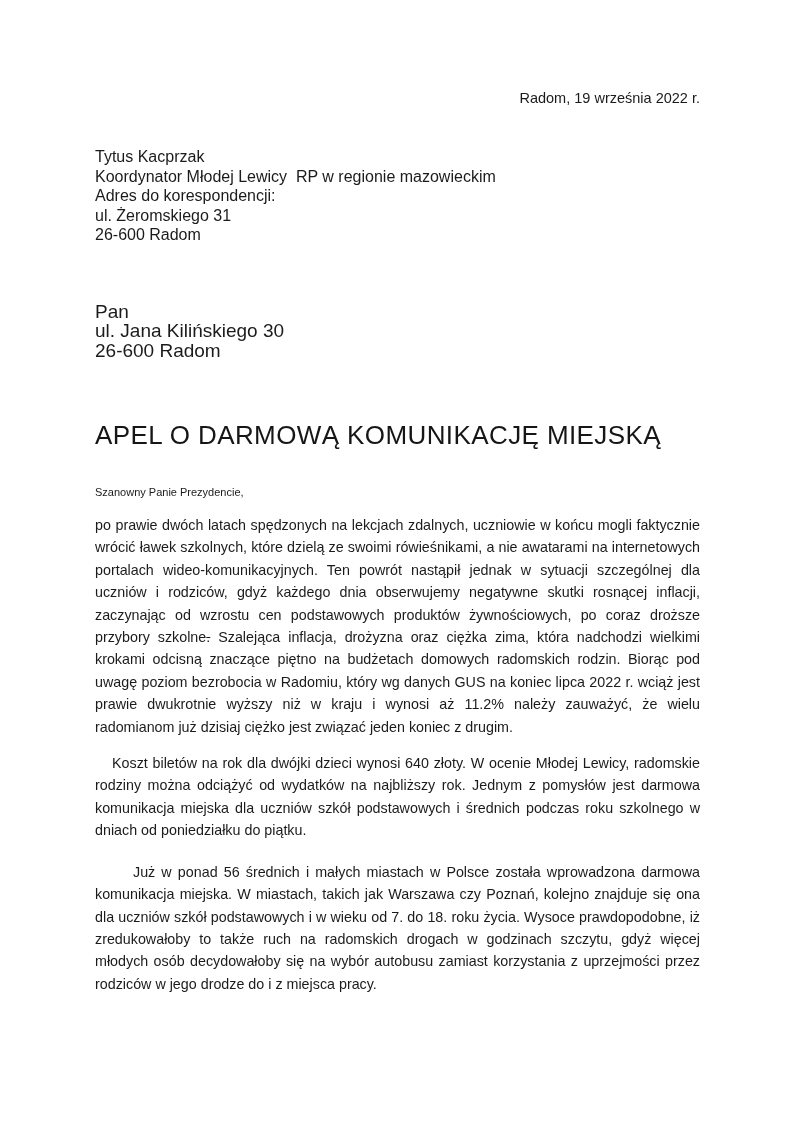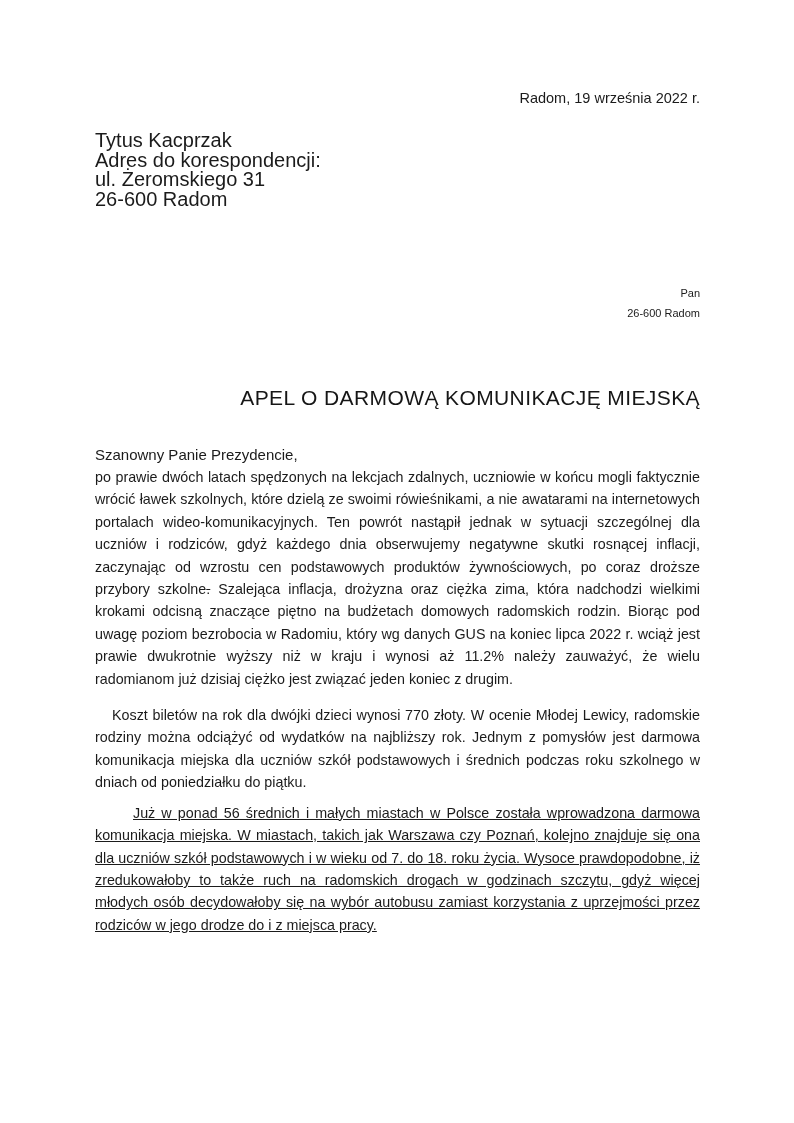--- a/index.html
+++ b/index.html
@@ -26,8 +26,8 @@
     line-height: 20px;
   }
   .sender-block {
-    margin-top: 23px;
-    font-size: 20px;
+    margin-top: 39px;
+    font-size: 16px;
     line-height: 19.5px;
     text-align: left;
   }

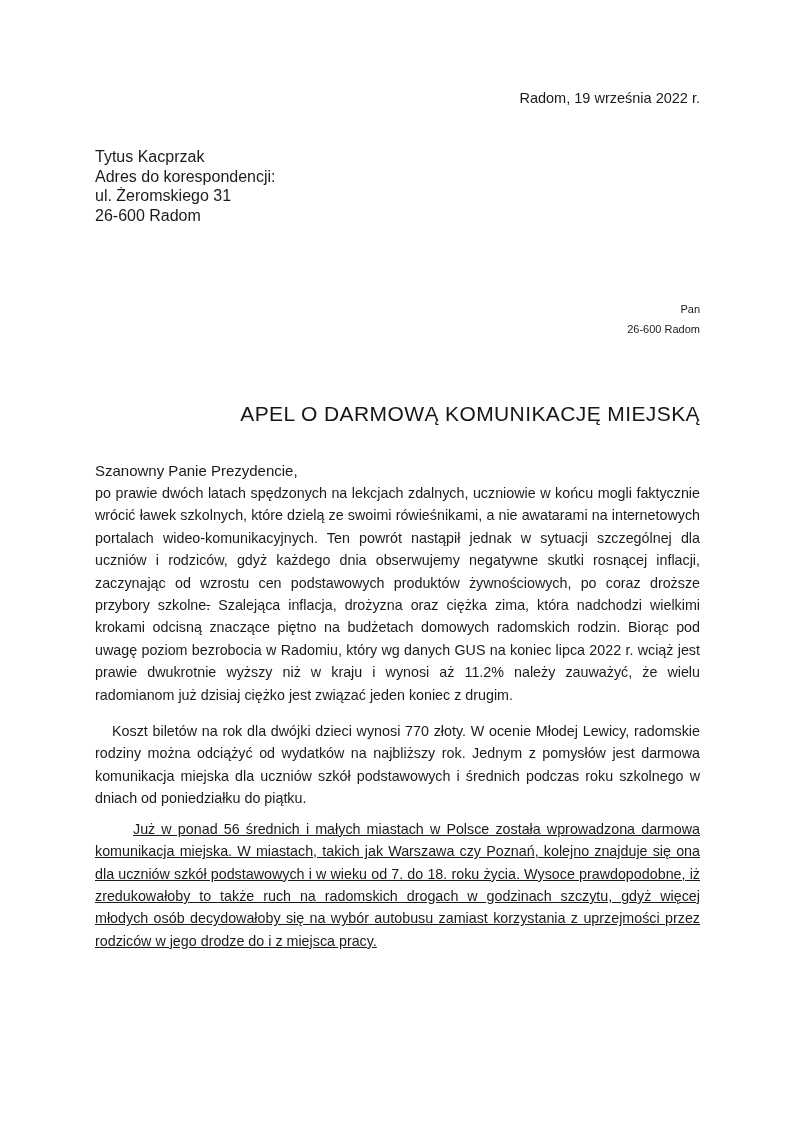--- a/index.html
+++ b/index.html
@@ -78,6 +78,7 @@
 
   <div class="sender-block">
     <span>Tytus Kacprzak</span>
+    <span>Koordynator Młodej Lewicy  RP w regionie mazowieckim</span>
     <span>Adres do korespondencji:</span>
     <span>ul. Żeromskiego 31</span>
     <span>26-600 Radom</span>

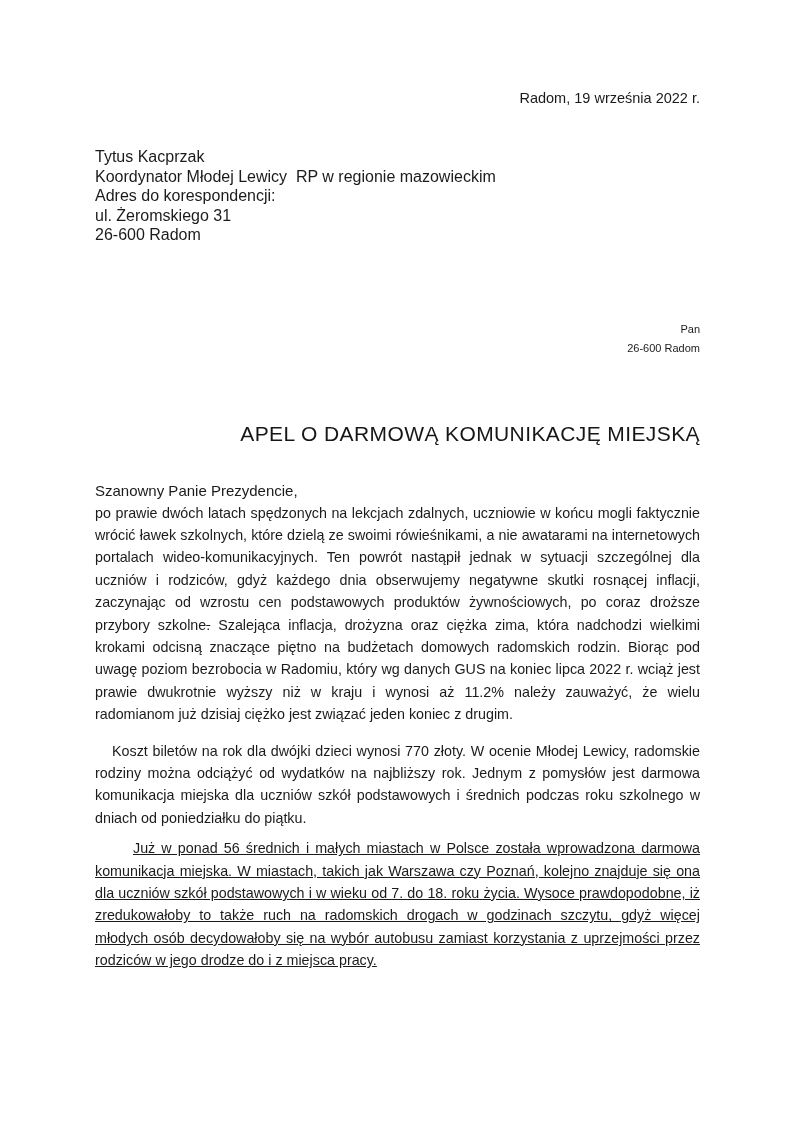--- a/index.html
+++ b/index.html
@@ -37,9 +37,9 @@
     white-space: pre-wrap;
   }
   .recipient-block {
-    margin-top: 75px;
-    text-align: right;
-    font-size: 11px;
+    margin-top: 57px;
+    text-align: left;
+    font-size: 19px;
     line-height: 19.5px;
   }
   .letter-title {

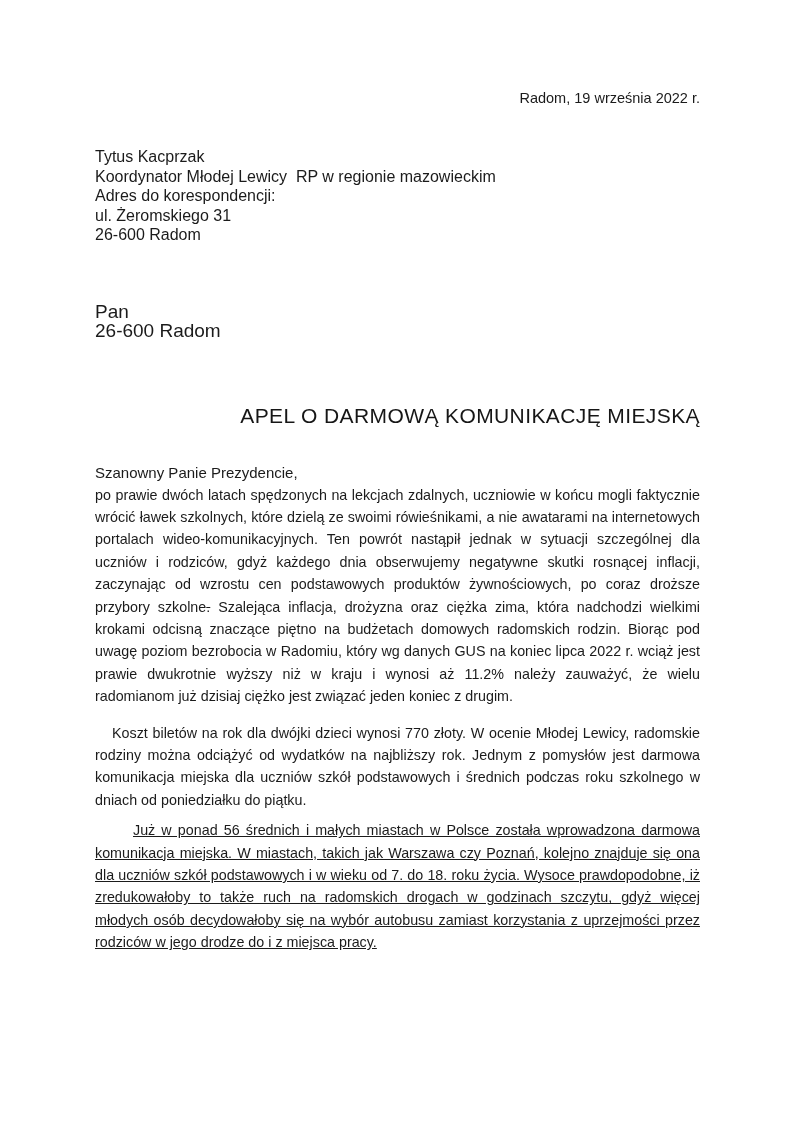--- a/index.html
+++ b/index.html
@@ -86,6 +86,7 @@
 
   <div class="recipient-block">
     <span>Pan</span>
+    <span>ul. Jana Kilińskiego 30</span>
     <span>26-600 Radom</span>
   </div>
 

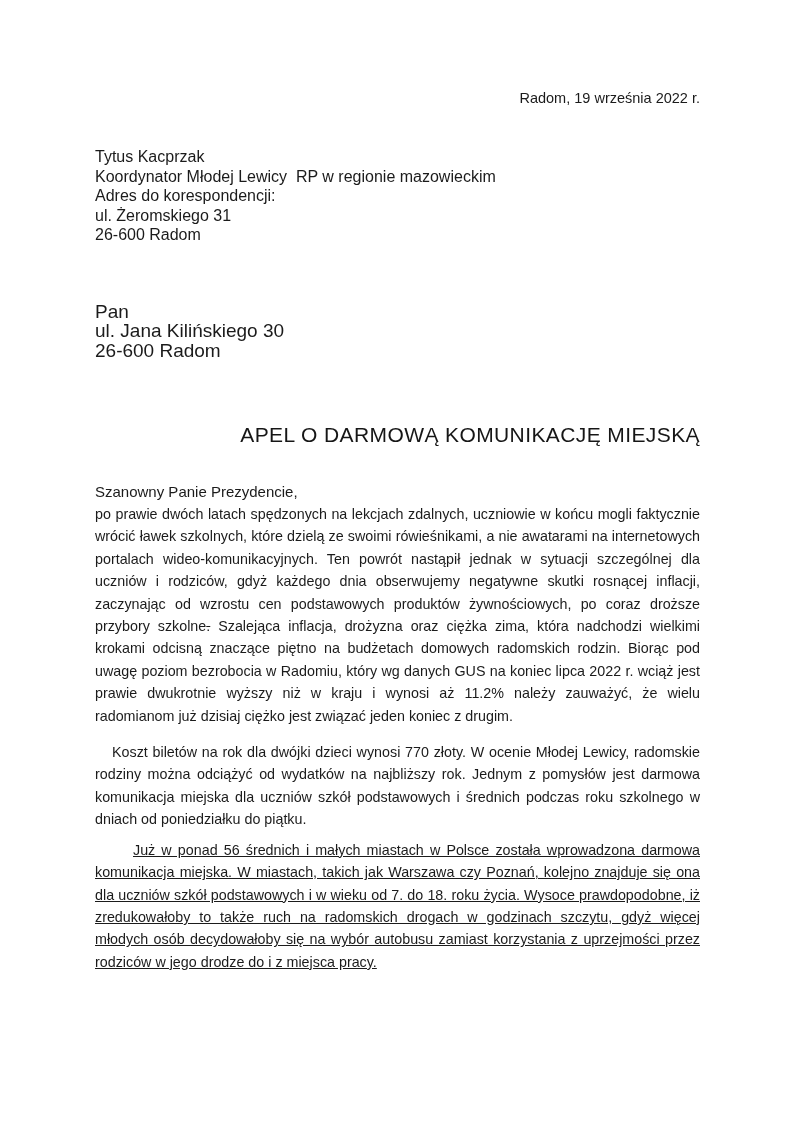--- a/index.html
+++ b/index.html
@@ -44,8 +44,8 @@
   }
   .letter-title {
     margin-top: 62px;
-    text-align: right;
-    font-size: 21px;
+    text-align: left;
+    font-size: 26px;
     font-weight: 400;
     letter-spacing: 0.4px;
     line-height: 26px;

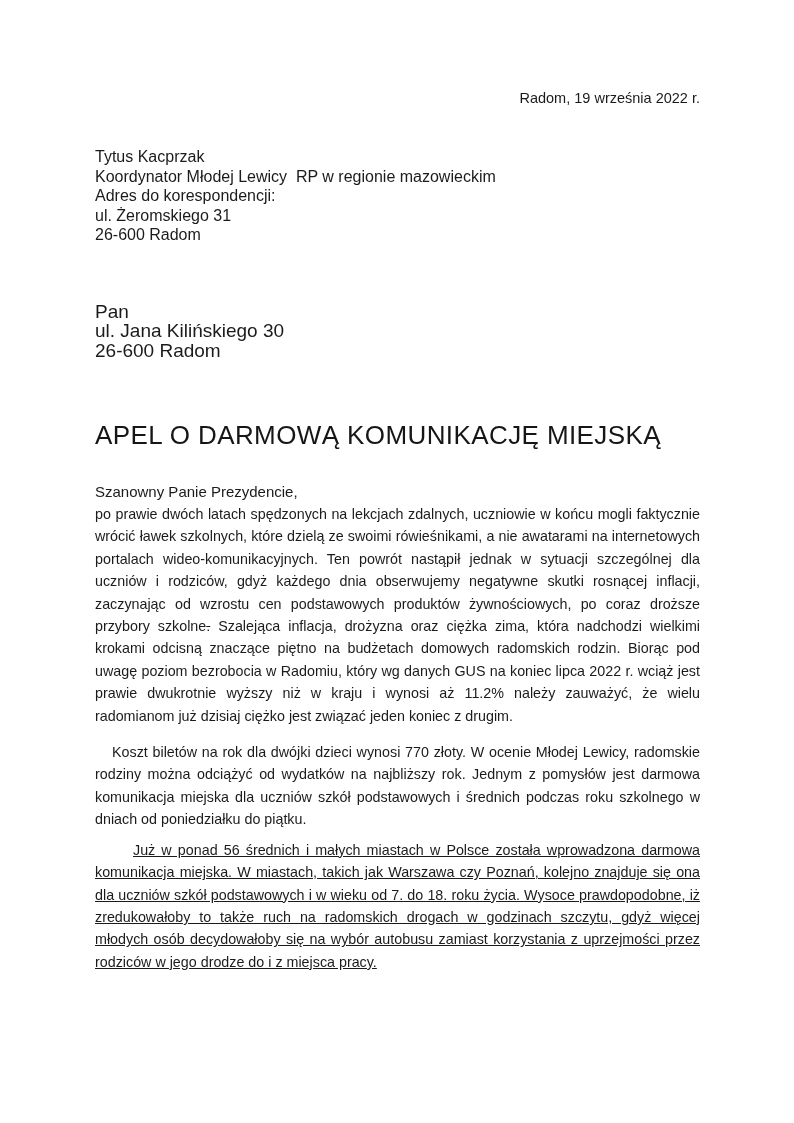--- a/index.html
+++ b/index.html
@@ -53,7 +53,7 @@
   }
   .salutation {
     margin-top: 33px;
-    font-size: 15px;
+    font-size: 11px;
     line-height: 22px;
   }
   p.body {

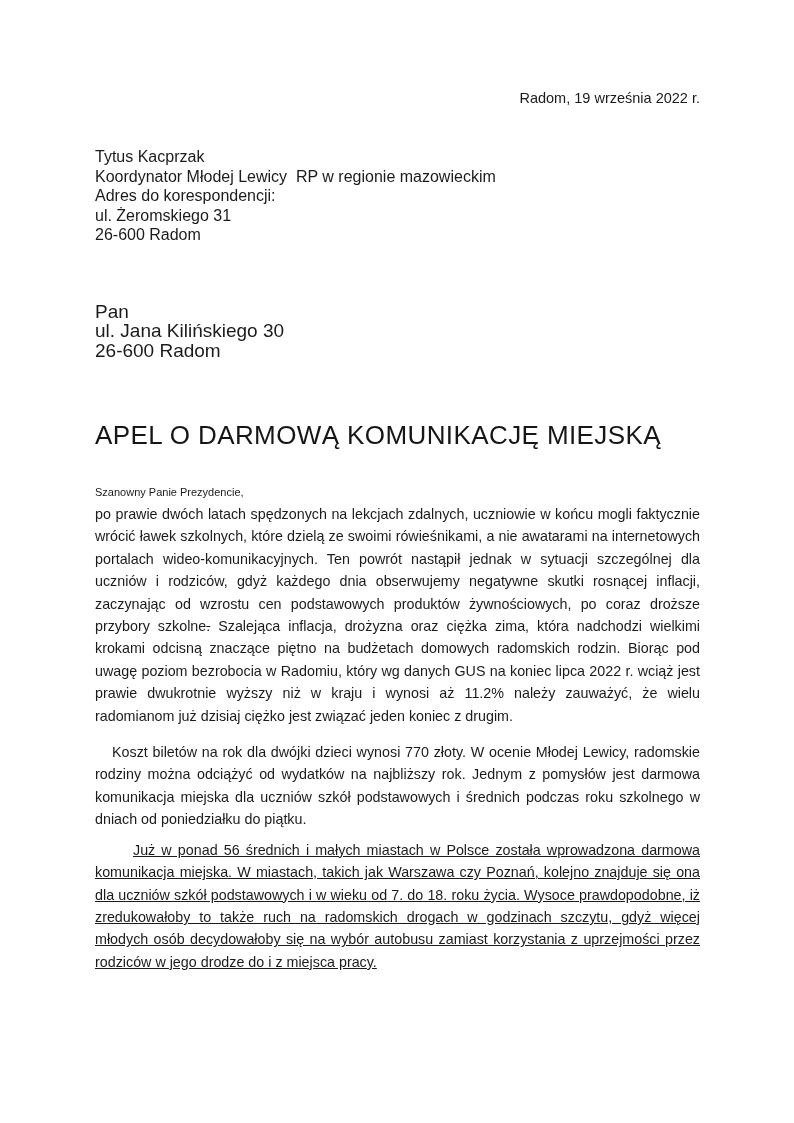--- a/index.html
+++ b/index.html
@@ -63,7 +63,7 @@
     text-align: justify;
     color: #1b1b1b;
   }
-  p.body.p1 { }
+  p.body.p1 { margin-top: 11px; }
   p.body.p2 { margin-top: 14px; text-indent: 17px; }
   p.body.p3 { margin-top: 8px; text-indent: 38px; text-decoration: underline; }
   p.body.p4 { margin-top: 14px; text-indent: 38px; }

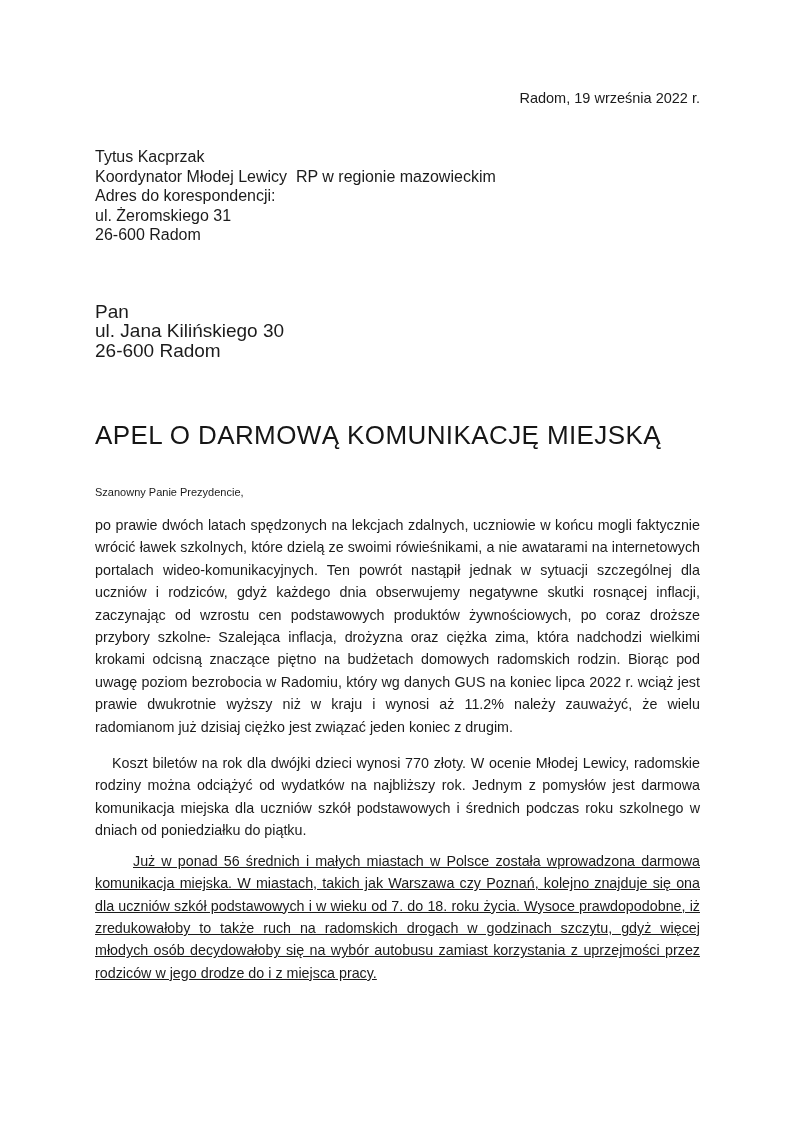--- a/index.html
+++ b/index.html
@@ -96,7 +96,7 @@
 
   <p class="body p1"><span>po prawie dwóch latach spędzonych na lekcjach zdalnych, uczniowie w końcu mogli faktycznie wrócić ławek szkolnych, które dzielą ze swoimi rówieśnikami, a nie awatarami na internetowych portalach wideo-komunikacyjnych.  Ten powrót nastąpił jednak w sytuacji szczególnej dla uczniów i rodziców, gdyż każdego dnia obserwujemy negatywne skutki rosnącej inflacji, zaczynając od wzrostu cen podstawowych produktów żywnościowych, po coraz droższe przybory szkolne</span><span class="struck">.</span><span> Szalejąca inflacja, drożyzna oraz ciężka zima, która nadchodzi wielkimi krokami odcisną znaczące piętno na budżetach domowych radomskich rodzin. Biorąc pod uwagę poziom bezrobocia w Radomiu, który wg danych GUS na koniec lipca 2022 r. wciąż jest prawie dwukrotnie wyższy niż w kraju i wynosi aż 11.2% należy zauważyć, że wielu radomianom już dzisiaj ciężko jest związać jeden koniec z drugim.</span></p>
 
-  <p class="body p2">Koszt biletów na rok dla dwójki dzieci wynosi 770 złoty. W ocenie Młodej Lewicy, radomskie rodziny można odciążyć od wydatków na najbliższy rok. Jednym z pomysłów jest darmowa komunikacja miejska dla uczniów szkół podstawowych i średnich podczas roku szkolnego w dniach od poniedziałku do piątku.</p>
+  <p class="body p2">Koszt biletów na rok dla dwójki dzieci wynosi 640 złoty. W ocenie Młodej Lewicy, radomskie rodziny można odciążyć od wydatków na najbliższy rok. Jednym z pomysłów jest darmowa komunikacja miejska dla uczniów szkół podstawowych i średnich podczas roku szkolnego w dniach od poniedziałku do piątku.</p>
 
   <p class="body p3">Już w ponad 56 średnich i małych miastach w Polsce została wprowadzona darmowa komunikacja miejska. W miastach, takich jak Warszawa czy Poznań, kolejno znajduje się ona dla uczniów szkół podstawowych i w wieku od 7. do 18. roku życia. Wysoce prawdopodobne, iż zredukowałoby to także ruch na radomskich drogach w godzinach szczytu, gdyż więcej młodych osób decydowałoby się na wybór autobusu zamiast korzystania z uprzejmości przez rodziców w jego drodze do i z miejsca pracy.</p>
 

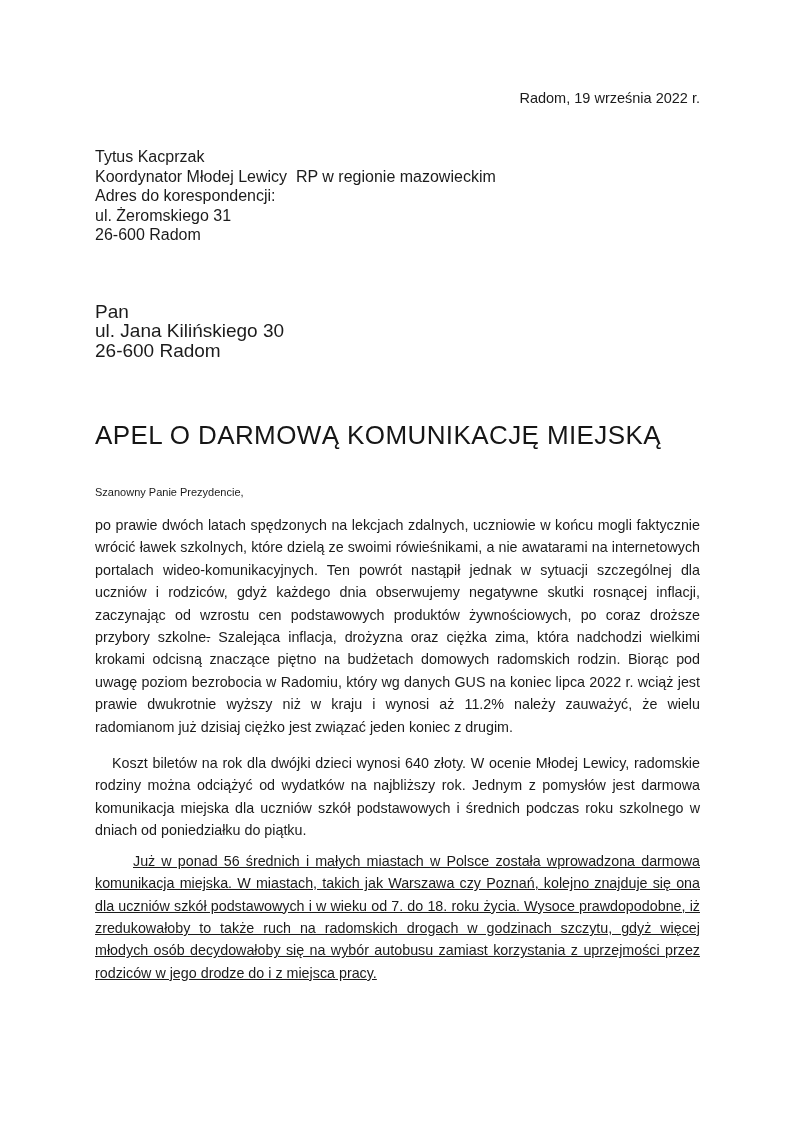--- a/index.html
+++ b/index.html
@@ -65,7 +65,7 @@
   }
   p.body.p1 { margin-top: 11px; }
   p.body.p2 { margin-top: 14px; text-indent: 17px; }
-  p.body.p3 { margin-top: 8px; text-indent: 38px; text-decoration: underline; }
+  p.body.p3 { margin-top: 19px; text-indent: 38px; }
   p.body.p4 { margin-top: 14px; text-indent: 38px; }
   .struck { text-decoration: line-through; }
 </style>

